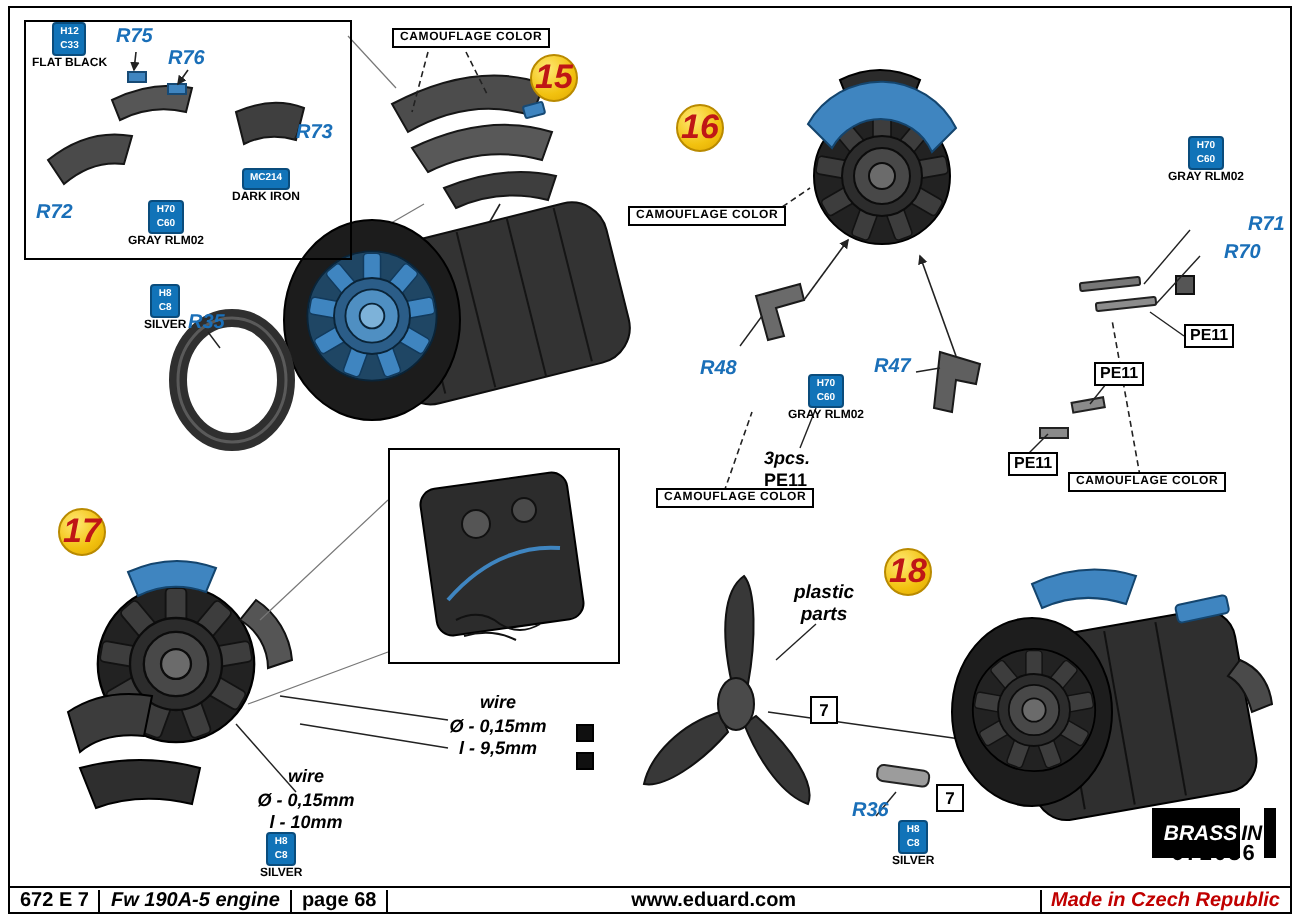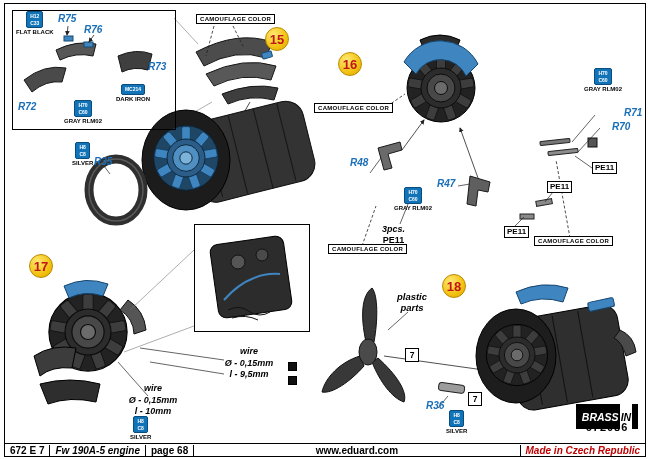--- a/index.html
+++ b/index.html
@@ -15,8 +15,8 @@
               font-size:10px;line-height:1;z-index:3;white-space:nowrap;}
   .step-circle{position:absolute;width:22px;height:22px;border-radius:50%;
                background:radial-gradient(circle at 35% 30%,#ffe873,#f2c210 60%,#dfa600);
-               border:1px solid #b98a00;color:#bf1616;font-weight:bold;font-size:13px;
-               display:flex;align-items:center;justify-content:center;z-index:3;}
+               border:1px solid #b98a00;color:#bf1616;font-weight:bold;font-size:17px;
+               display:flex;align-items:center;justify-content:center;z-index:3;font-style:italic;}
   .camo-box{position:absolute;border:1px solid #000;background:#fff;font-size:6px;
             font-weight:bold;padding:1px 3px;white-space:nowrap;letter-spacing:.3px;z-index:3;}
   .pe-box{position:absolute;border:1px solid #000;background:#fff;font-size:8px;

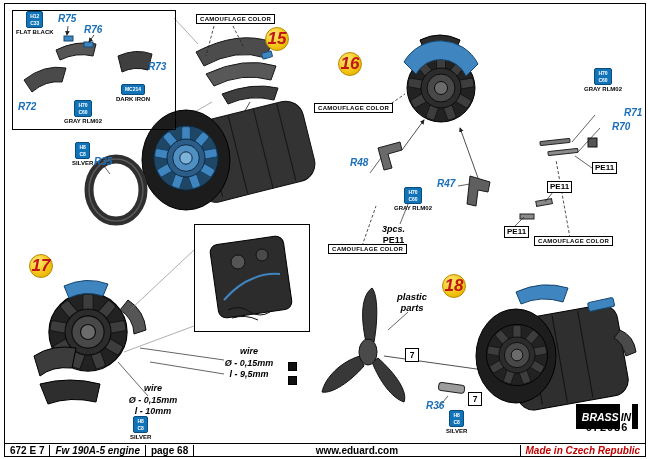--- a/index.html
+++ b/index.html
@@ -220,7 +220,7 @@
   <div class="part-label" style="left:148px;top:62px;">R73</div>
   <div class="part-label" style="left:18px;top:102px;">R72</div>
   <div class="part-label" style="left:94px;top:157px;">R35</div>
-  <div class="part-label" style="left:350px;top:158px;text-align:center;">R48</div>
+  <div class="part-label" style="left:350px;top:180px;text-align:center;">R48</div>
   <div class="part-label" style="left:437px;top:179px;">R47</div>
   <div class="part-label" style="left:596px;top:108px;padding-left:28px;">R71</div>
   <div class="part-label" style="left:600px;top:122px;padding-left:12px;">R70</div>

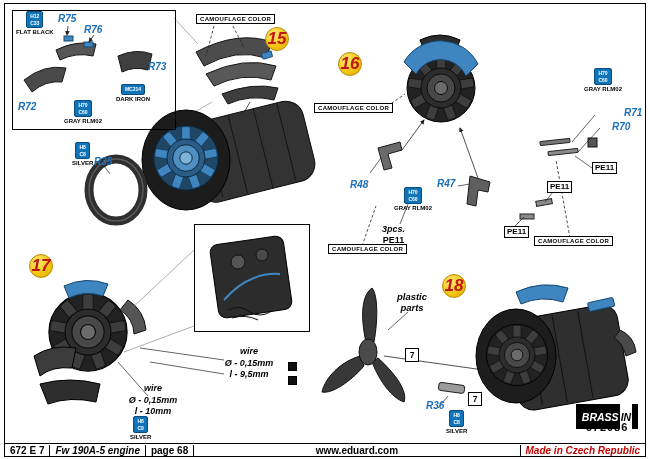--- a/index.html
+++ b/index.html
@@ -29,7 +29,7 @@
   .wire-note{position:absolute;font-size:9px;font-weight:bold;font-style:italic;
              line-height:1.3;text-align:center;z-index:3;color:#000;}
   .qty-note{position:absolute;font-size:9px;font-weight:bold;line-height:1.2;
-            text-align:center;z-index:3;color:#000;}
+            text-align:left;z-index:3;color:#000;}
   .qty-note .q{font-style:italic;}
   .bag{position:absolute;width:12px;height:12px;border:1px solid #000;background:#fff;
        font-size:8.5px;font-weight:bold;display:flex;align-items:center;justify-content:center;z-index:3;}

